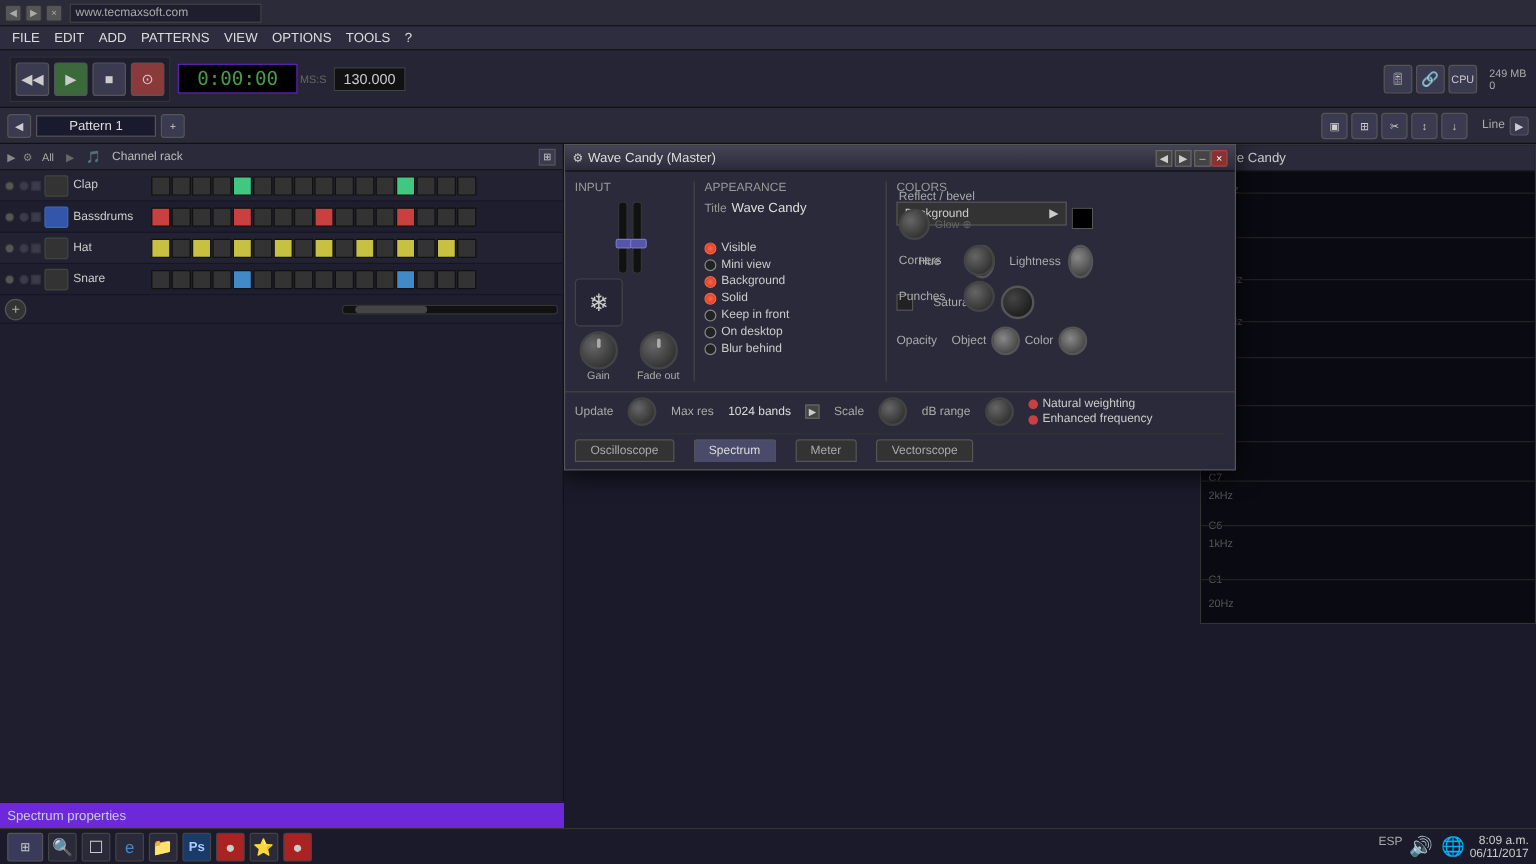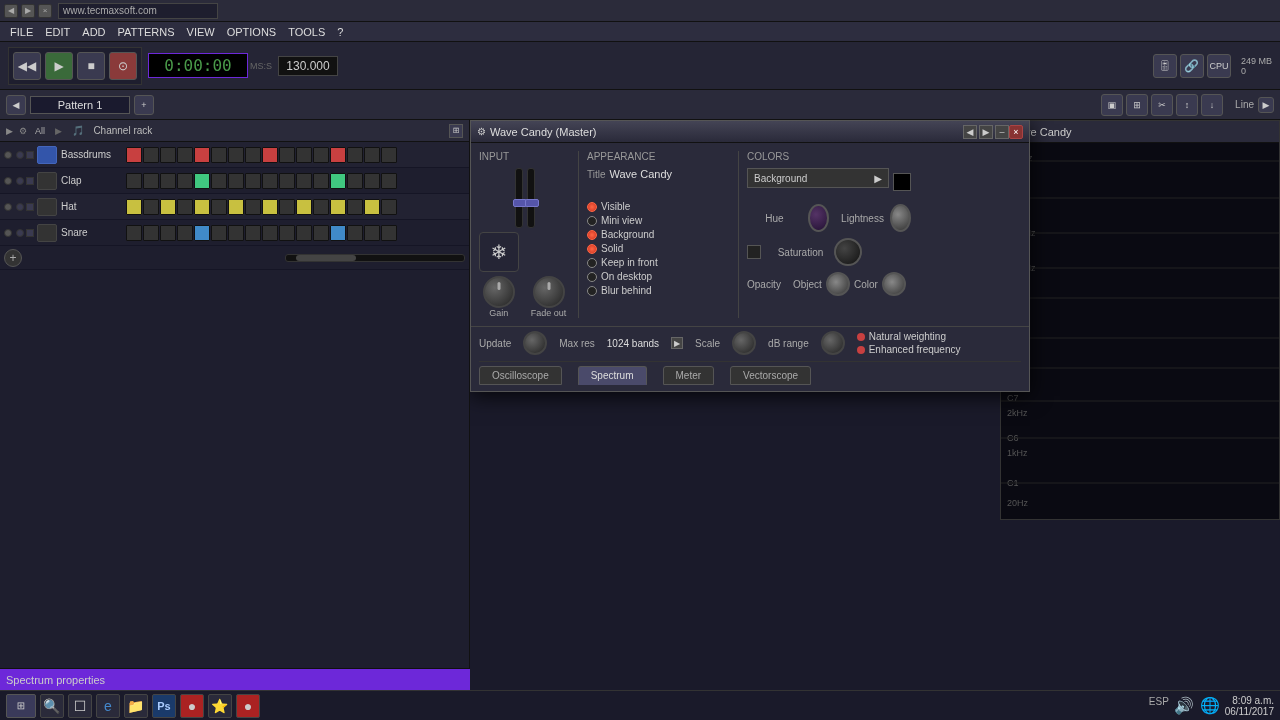--- a/index.html
+++ b/index.html
@@ -950,6 +950,21 @@
             <span class="radio-label">Blur behind</span>
           </div>
 
+          <div style="position:absolute;right:200px;top:38px;">
+            <div style="font-size:10px;color:#aaa;margin-bottom:4px;">Reflect / bevel</div>
+            <div style="display:flex;align-items:center;gap:4px;margin-bottom:2px;">
+              <div class="knob-small"></div>
+              <div style="font-size:9px;color:#666;">Glow ⊕</div>
+            </div>
+            <div class="corners-row">
+              <span class="corners-label">Corners</span>
+              <div class="knob-small"></div>
+            </div>
+            <div class="punches-row">
+              <span class="punches-label">Punches</span>
+              <div class="knob-small"></div>
+            </div>
+          </div>
         </div>
 
         <div class="colors-section">

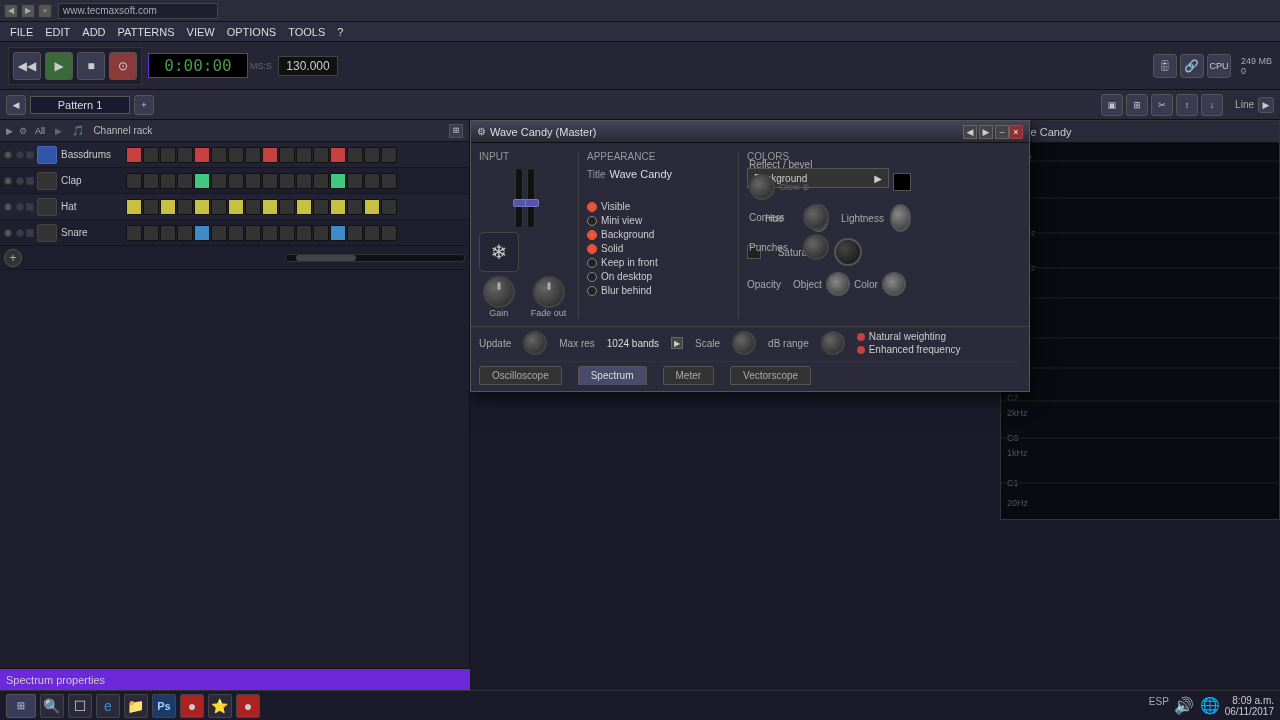--- a/index.html
+++ b/index.html
@@ -701,6 +701,36 @@
           <div style="width:8px;height:8px;background:#3a3a50;border:1px solid #333;border-radius:50%;cursor:pointer;"></div>
           <div style="width:8px;height:8px;background:#3a3a50;border:1px solid #333;cursor:pointer;"></div>
         </div>
+        <div style="width:20px;height:18px;background:#333;border:1px solid #444;border-radius:2px;margin-right:4px;"></div>
+        <div style="width:65px;font-size:10px;color:#ccc;">Clap</div>
+        <div class="channel-pads">
+          <div class="pad"></div>
+          <div class="pad"></div>
+          <div class="pad"></div>
+          <div class="pad"></div>
+          <div class="pad active clap"></div>
+          <div class="pad"></div>
+          <div class="pad"></div>
+          <div class="pad"></div>
+          <div class="pad"></div>
+          <div class="pad"></div>
+          <div class="pad"></div>
+          <div class="pad"></div>
+          <div class="pad active clap"></div>
+          <div class="pad"></div>
+          <div class="pad"></div>
+          <div class="pad"></div>
+        </div>
+      </div>
+
+      <div class="channel-row">
+        <div style="display:flex;align-items:center;gap:2px;width:12px;">
+          <div style="width:8px;height:8px;border-radius:50%;background:#555;border:1px solid #333;cursor:pointer;"></div>
+        </div>
+        <div style="display:flex;gap:2px;margin-right:3px;">
+          <div style="width:8px;height:8px;background:#3a3a50;border:1px solid #333;border-radius:50%;cursor:pointer;"></div>
+          <div style="width:8px;height:8px;background:#3a3a50;border:1px solid #333;cursor:pointer;"></div>
+        </div>
         <div style="width:20px;height:18px;background:#3355aa;border:1px solid #4466bb;border-radius:2px;margin-right:4px;"></div>
         <div style="width:65px;font-size:10px;color:#ccc;">Bassdrums</div>
         <div class="channel-pads">
@@ -717,36 +747,6 @@
           <div class="pad"></div>
           <div class="pad"></div>
           <div class="pad active bass"></div>
-          <div class="pad"></div>
-          <div class="pad"></div>
-          <div class="pad"></div>
-        </div>
-      </div>
-
-      <div class="channel-row">
-        <div style="display:flex;align-items:center;gap:2px;width:12px;">
-          <div style="width:8px;height:8px;border-radius:50%;background:#555;border:1px solid #333;cursor:pointer;"></div>
-        </div>
-        <div style="display:flex;gap:2px;margin-right:3px;">
-          <div style="width:8px;height:8px;background:#3a3a50;border:1px solid #333;border-radius:50%;cursor:pointer;"></div>
-          <div style="width:8px;height:8px;background:#3a3a50;border:1px solid #333;cursor:pointer;"></div>
-        </div>
-        <div style="width:20px;height:18px;background:#333;border:1px solid #444;border-radius:2px;margin-right:4px;"></div>
-        <div style="width:65px;font-size:10px;color:#ccc;">Clap</div>
-        <div class="channel-pads">
-          <div class="pad"></div>
-          <div class="pad"></div>
-          <div class="pad"></div>
-          <div class="pad"></div>
-          <div class="pad active clap"></div>
-          <div class="pad"></div>
-          <div class="pad"></div>
-          <div class="pad"></div>
-          <div class="pad"></div>
-          <div class="pad"></div>
-          <div class="pad"></div>
-          <div class="pad"></div>
-          <div class="pad active clap"></div>
           <div class="pad"></div>
           <div class="pad"></div>
           <div class="pad"></div>

